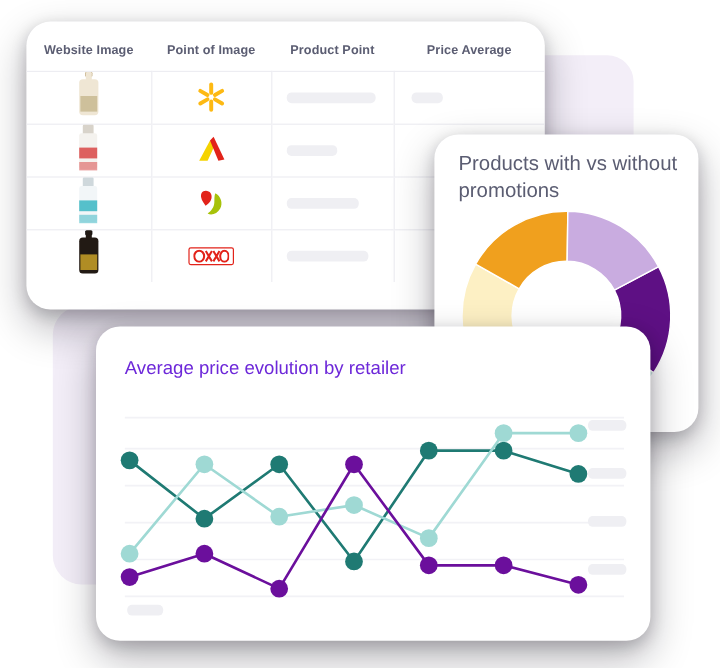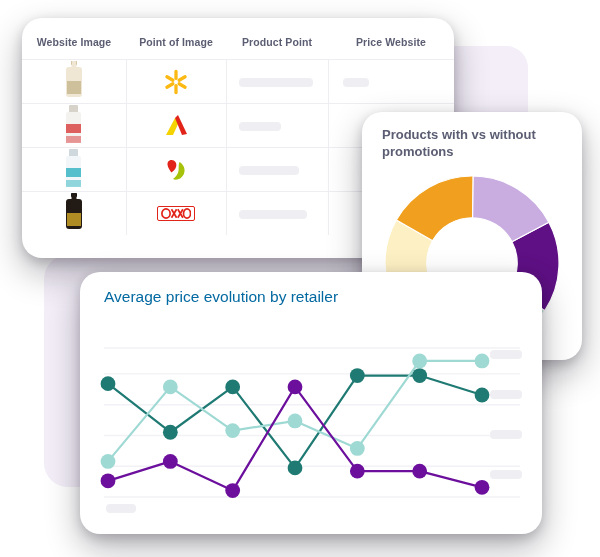--- a/index.html
+++ b/index.html
@@ -246,7 +246,7 @@
           <th>Website Image</th>
           <th>Point of Image</th>
           <th>Product Point</th>
-          <th>Price Website</th>
+          <th>Price Average</th>
         </tr>
       </thead>
       <tbody id="table-body">

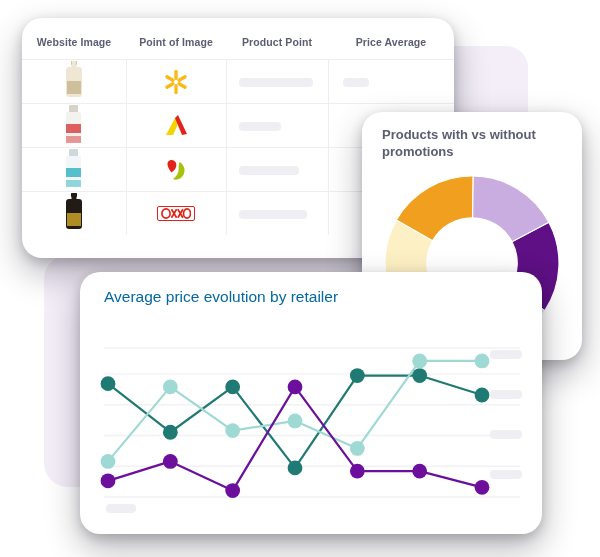--- a/index.html
+++ b/index.html
@@ -180,10 +180,10 @@
     left: 20px;
     top: 14px;
     width: 186px;
-    font-size: 13px;
+    font-size: 17px;
     line-height: 1.32;
     color: #5B5D72;
-    font-weight: 700;
+    font-weight: 400;
   }
   #donut-svg-wrap {
     position: absolute;

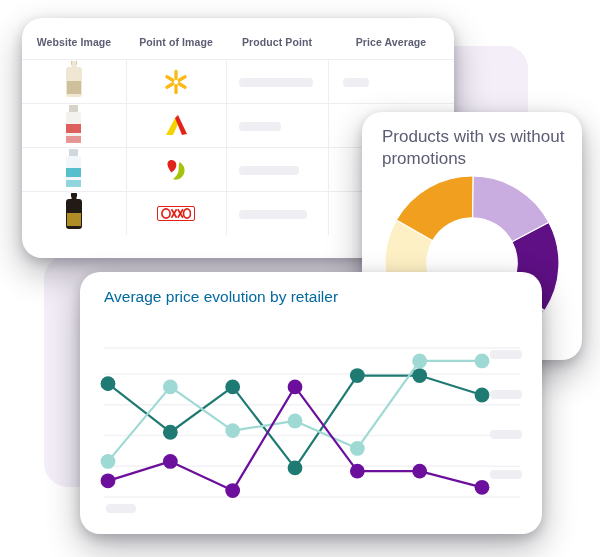--- a/index.html
+++ b/index.html
@@ -204,11 +204,11 @@
   #line-title {
     position: absolute;
     left: 24px;
-    top: 15px;
+    top: 26px;
     width: 250px;
     font-size: 15.5px;
     line-height: 1.33;
-    color: #0369a1;
+    color: #6d28d9;
     font-weight: 400;
   }
   #line-svg-wrap {

